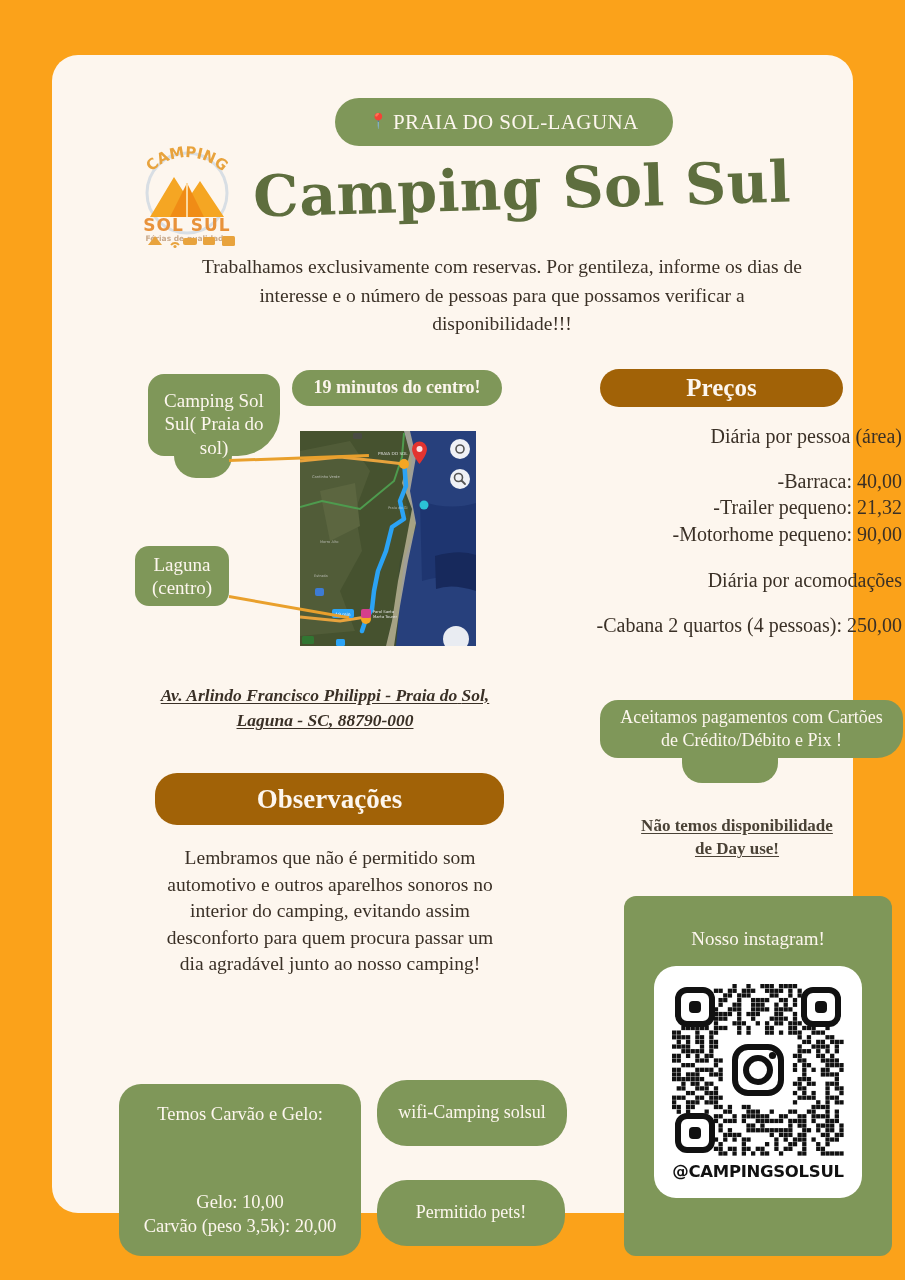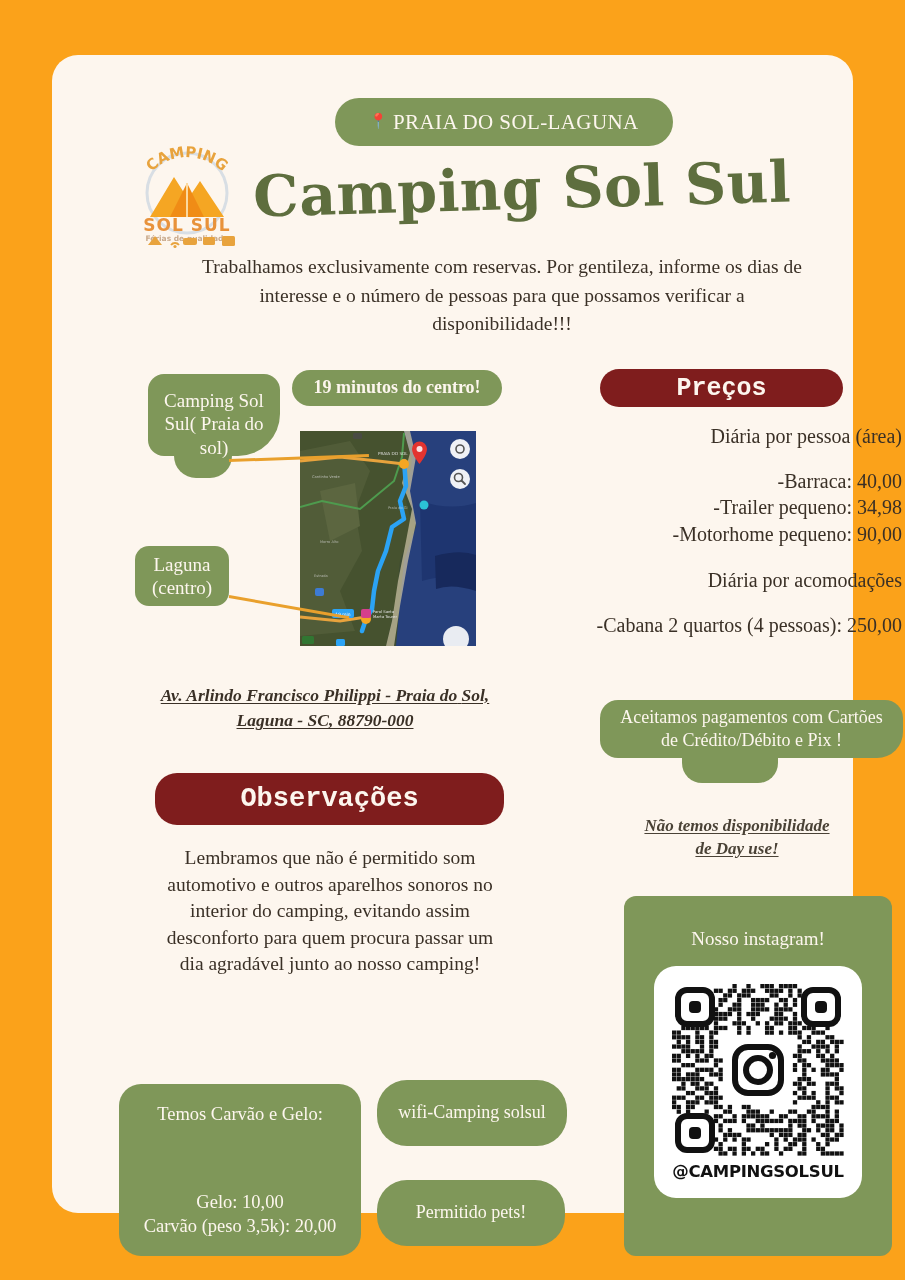--- a/index.html
+++ b/index.html
@@ -152,14 +152,13 @@
   
   .section-pill {
     position: absolute;
-    background: #7f1d1d;
+    background: #a16207;
     border-radius: 22px;
     display: flex;
     align-items: center;
     justify-content: center;
     color: #FDF6EE;
     font-weight: bold;
-    font-family: Liberation Mono, monospace;
   }
   .pill-precos { left: 548px; top: 314px; width: 243px; height: 38px; font-size: 25px; }
   .pill-observacoes { left: 103px; top: 718px; width: 349px; height: 52px; font-size: 27px; }

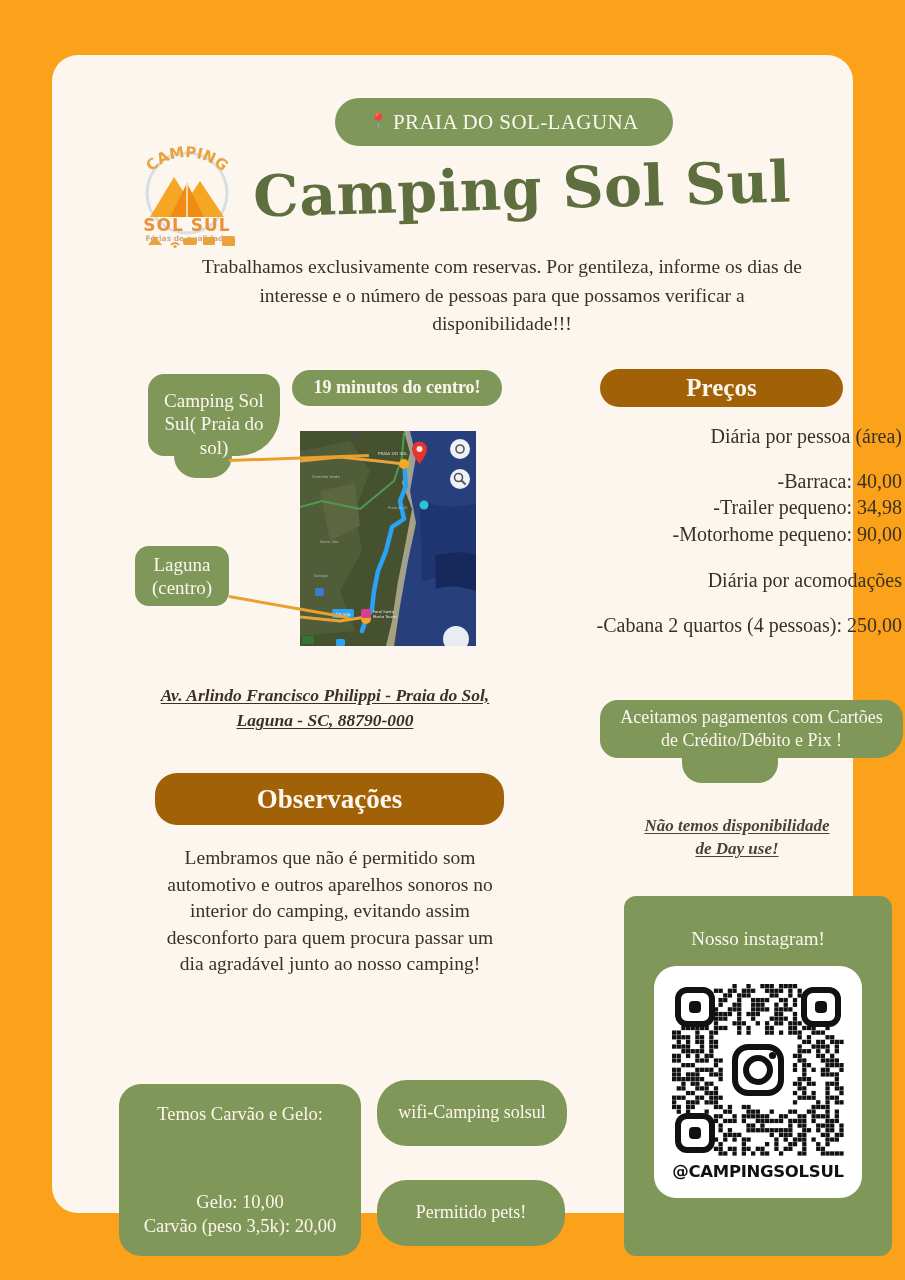--- a/index.html
+++ b/index.html
@@ -411,7 +411,7 @@
     <div class="lead">Diária por pessoa (área)</div>
     <div class="blk">
       <div>-Barraca: 40,00</div>
-      <div>-Trailer pequeno: 34,98</div>
+      <div>-Trailer pequeno: 21,32</div>
       <div>-Motorhome pequeno: 90,00</div>
     </div>
     <div class="lead">Diária por acomodações</div>

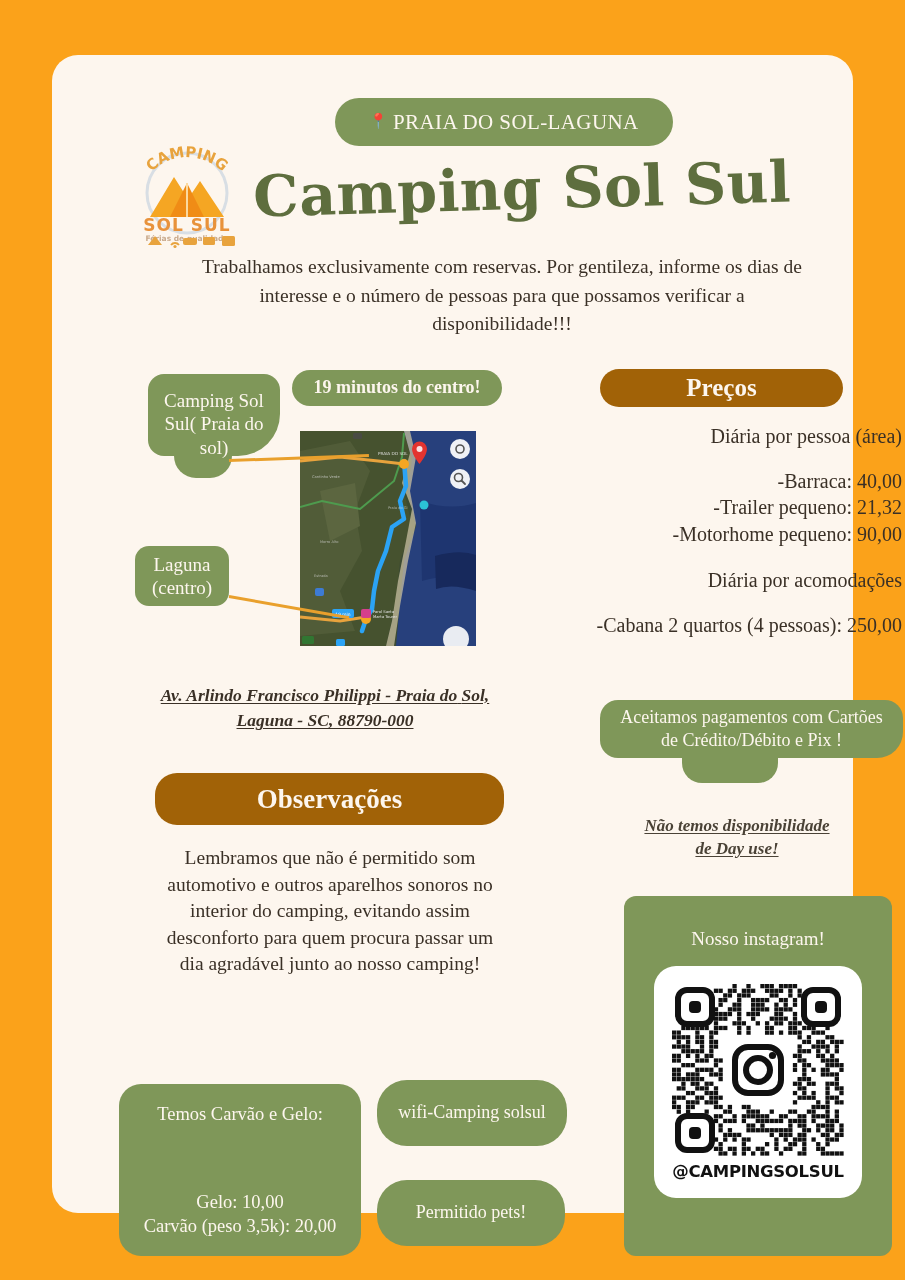--- a/index.html
+++ b/index.html
@@ -205,7 +205,6 @@
     width: 280px;
     text-align: center;
     font-size: 17px;
-    font-style: italic;
     font-weight: bold;
     line-height: 1.35;
     color: #4A4236;

